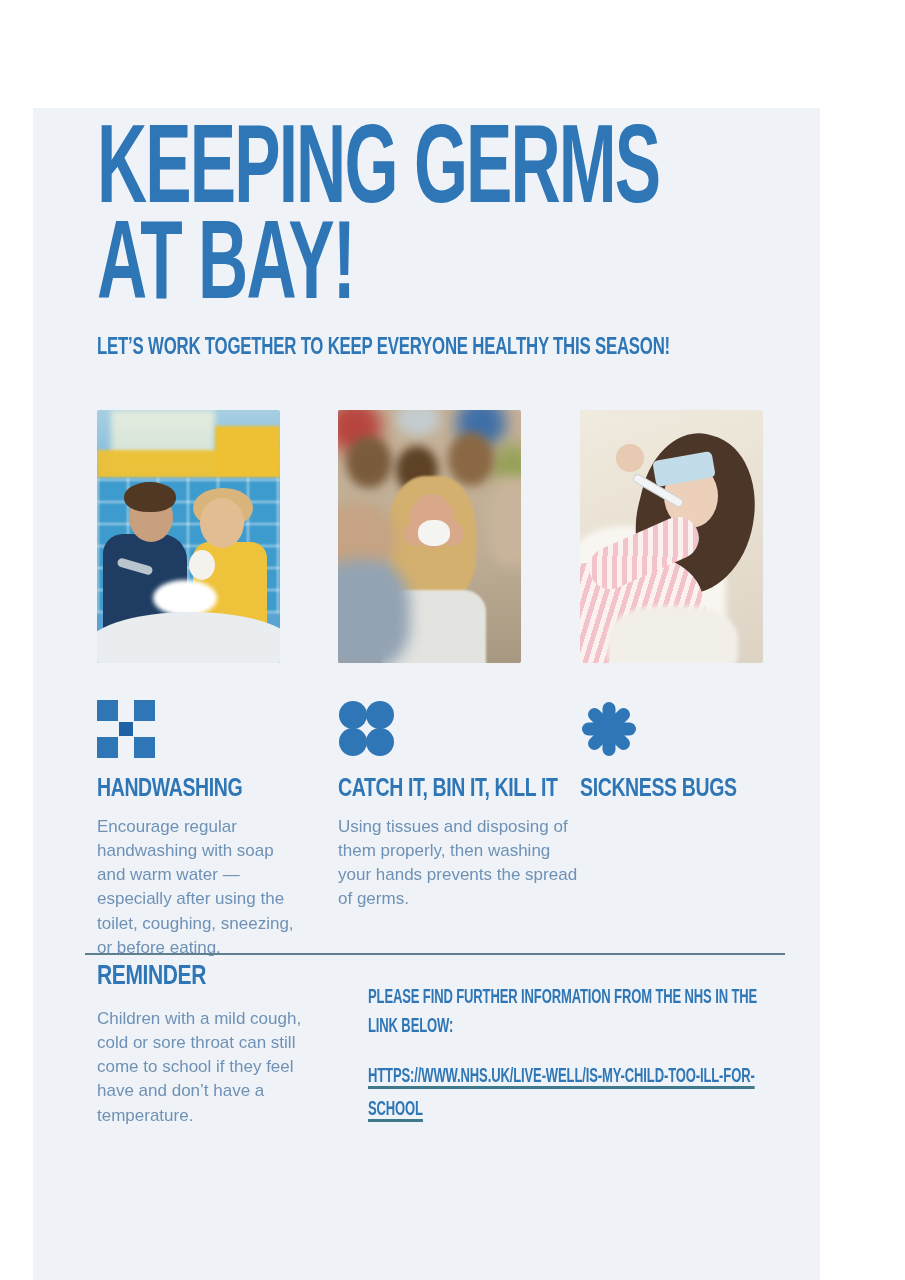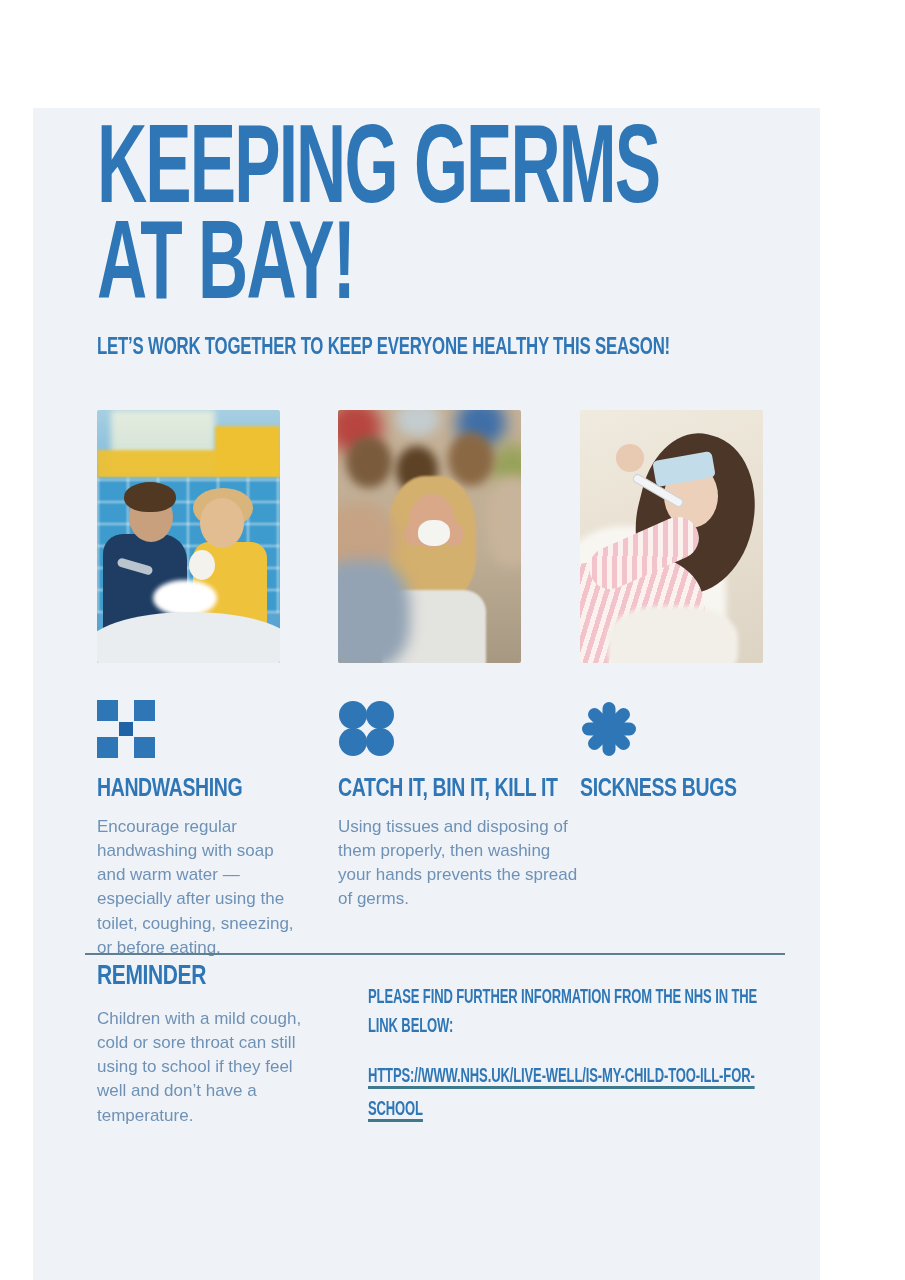--- a/index.html
+++ b/index.html
@@ -256,7 +256,7 @@
 
     <div class="reminder">
       <h2 class="heading">REMINDER</h2>
-      <p class="body">Children with a mild cough, cold or sore throat can still using to school if they feel well and don’t have a temperature.</p>
+      <p class="body">Children with a mild cough, cold or sore throat can still come to school if they feel have and don’t have a temperature.</p>
     </div>
 
     <div class="nhs">

